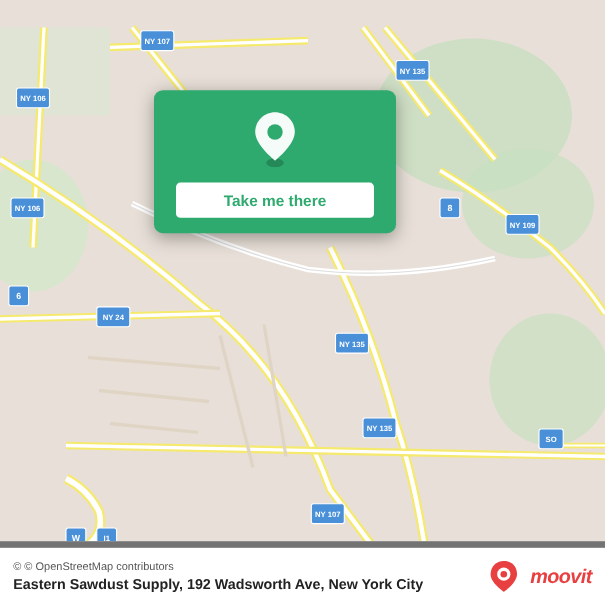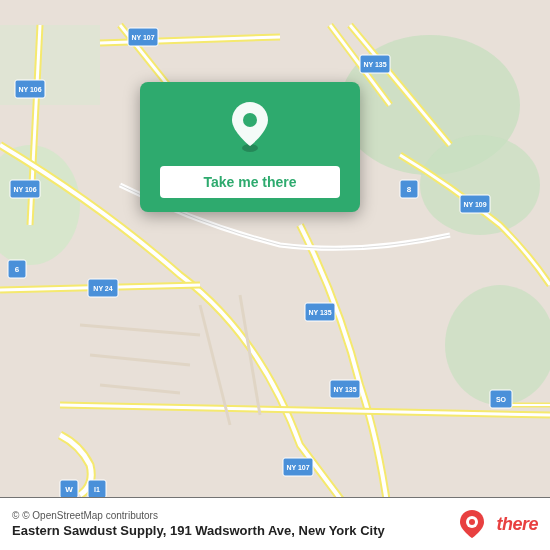--- a/index.html
+++ b/index.html
@@ -85,7 +85,7 @@
       align-items: center;
       justify-content: space-between;
       z-index: 20;
-      border-top: 1px solid #737373;
+      border-top: 6px solid #737373;
     }
 
     #bottom-left {

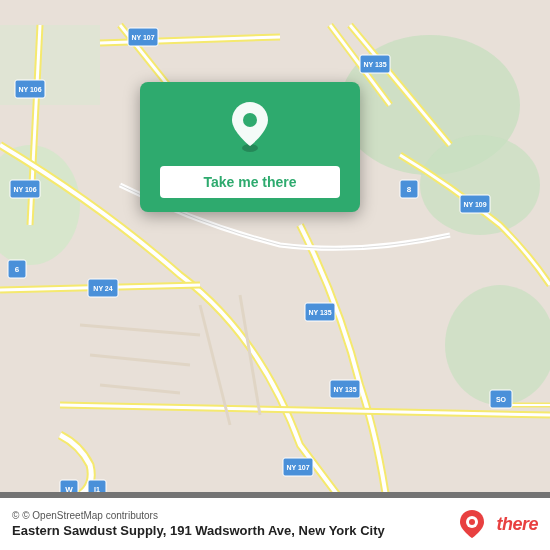--- a/index.html
+++ b/index.html
@@ -248,7 +248,7 @@
         <span>©</span>
         <span>© OpenStreetMap contributors</span>
       </div>
-      <div id="location-label">Eastern Sawdust Supply, 191 Wadsworth Ave, New York City</div>
+      <div id="location-label">Eastern Sawdust Supply, 192 Wadsworth Ave, New York City</div>
     </div>
 
     <div id="moovit-logo">

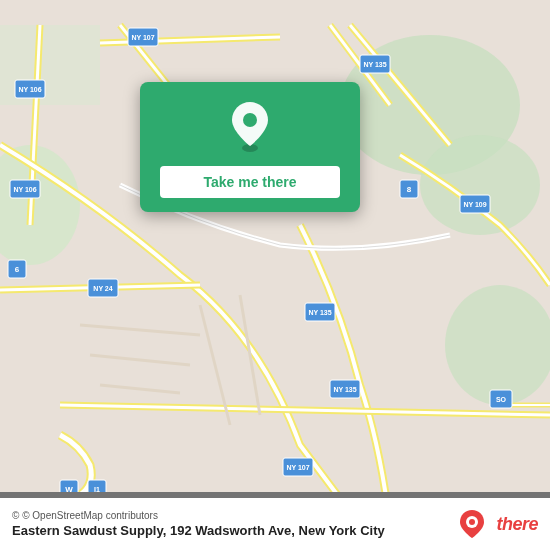--- a/index.html
+++ b/index.html
@@ -258,7 +258,7 @@
         <circle cx="18" cy="16" r="6" fill="white"></circle>
         <circle cx="18" cy="16" r="3" fill="#e84040"></circle>
       </svg>
-      <span id="moovit-text">there</span>
+      <span id="moovit-text">moovit</span>
     </div>
   </div>
 </div>

